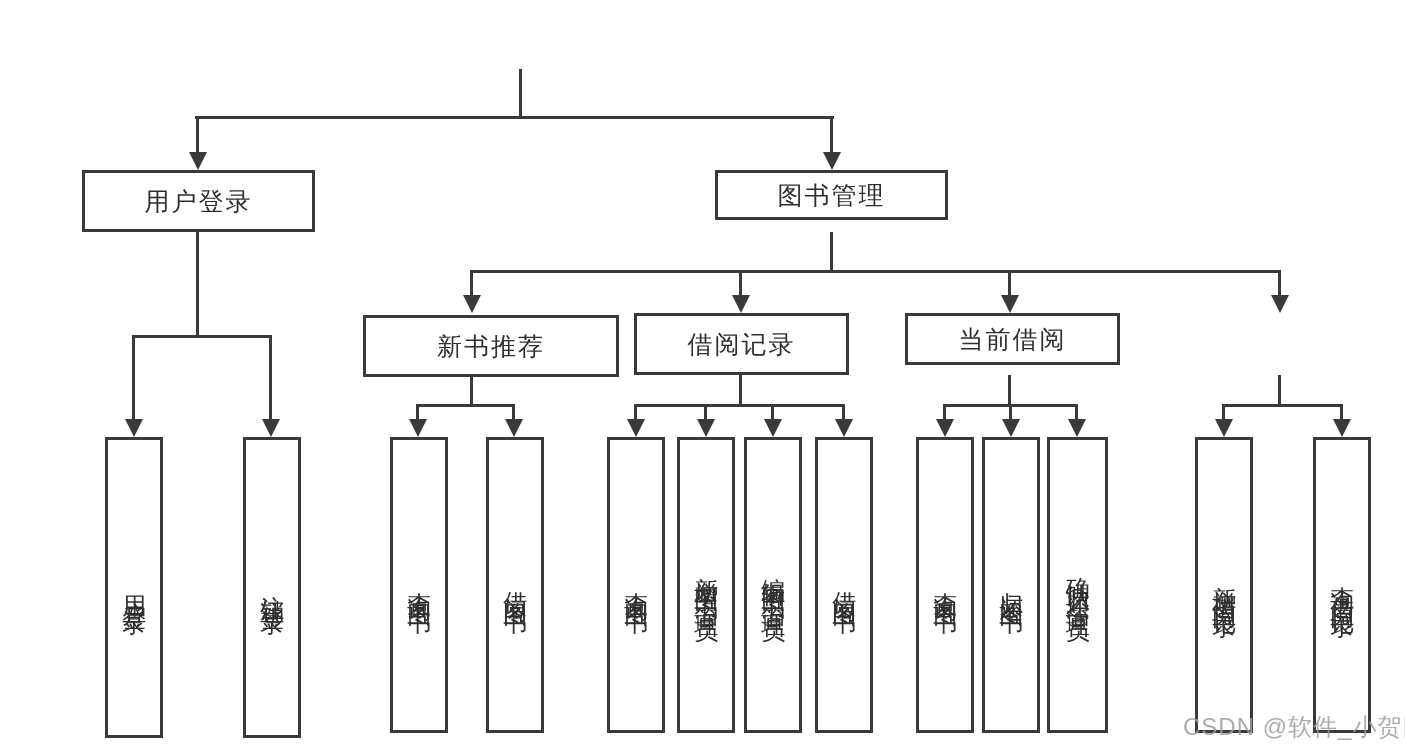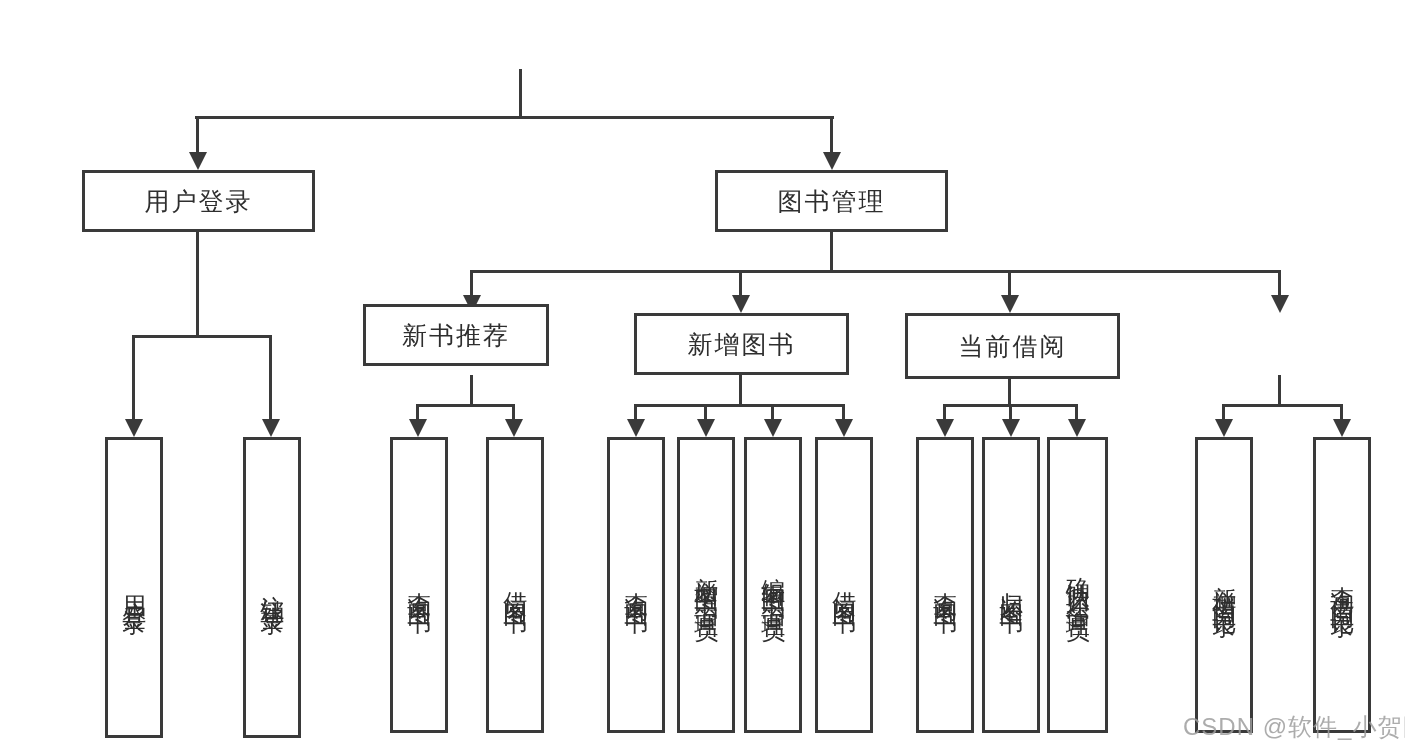--- a/index.html
+++ b/index.html
@@ -62,7 +62,7 @@
   <div class="hbox" style="left:82px;top:170px;width:233px;height:62px">
     <span>用户登录</span>
   </div>
-  <div class="hbox" style="left:715px;top:170px;width:233px;height:62px">
+  <div class="hbox" style="left:715px;top:170px;width:233px;height:50px">
     <span>图书管理</span>
   </div>
 

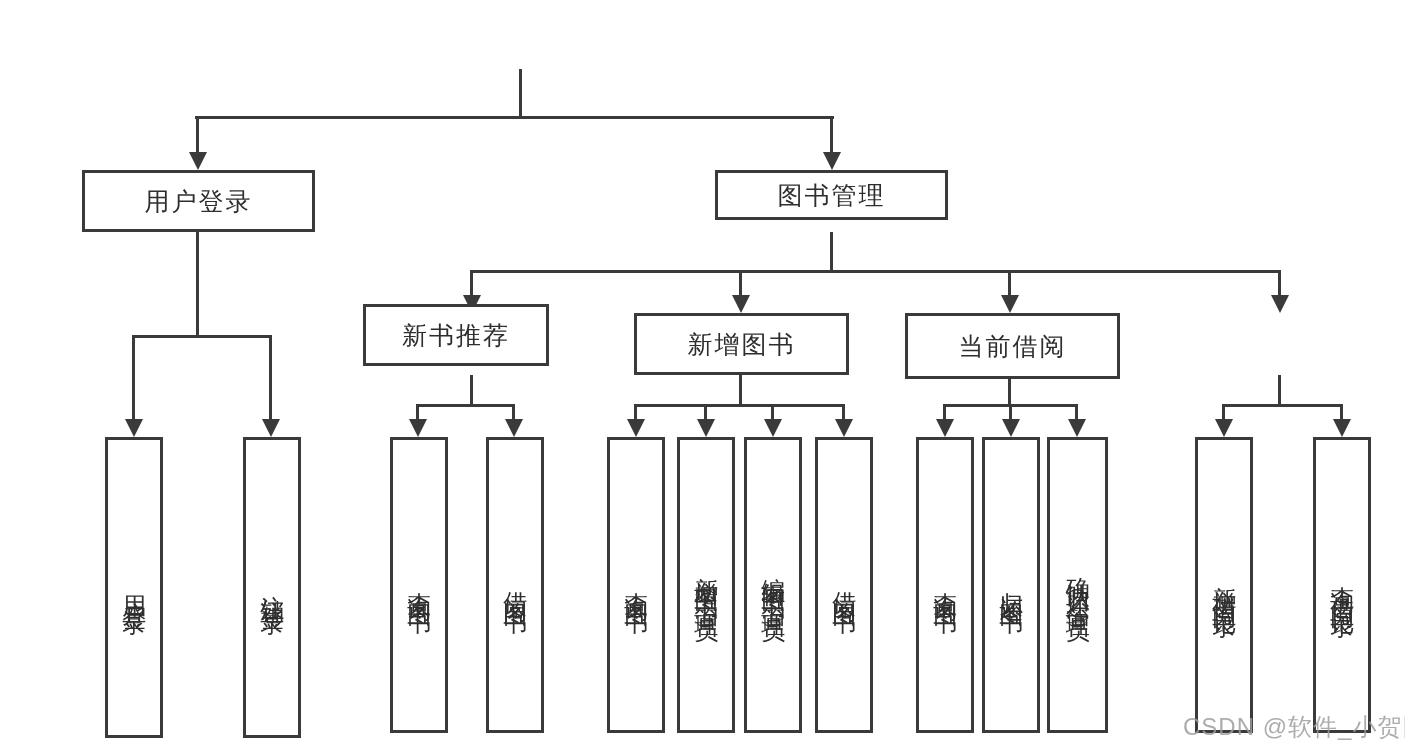--- a/index.html
+++ b/index.html
@@ -66,7 +66,7 @@
     <span>图书管理</span>
   </div>
 
-  <div class="hbox" style="left:363px;top:304px;width:186px;height:62px">
+  <div class="hbox" style="left:363px;top:315px;width:256px;height:62px">
     <span>新书推荐</span>
   </div>
   <div class="hbox" style="left:634px;top:313px;width:215px;height:62px">

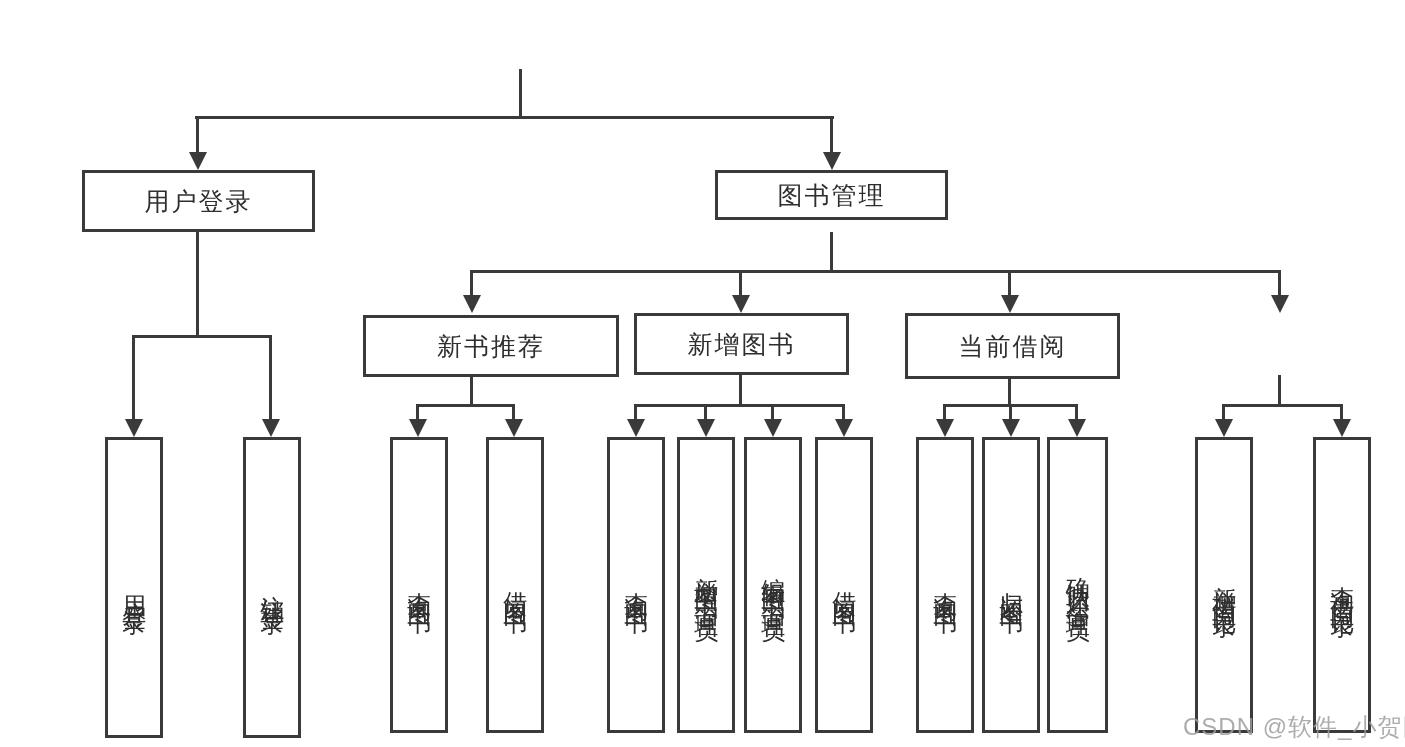--- a/index.html
+++ b/index.html
@@ -70,7 +70,7 @@
     <span>新书推荐</span>
   </div>
   <div class="hbox" style="left:634px;top:313px;width:215px;height:62px">
-    <span>新增图书</span>
+    <span>借阅记录</span>
   </div>
   <div class="hbox" style="left:905px;top:313px;width:215px;height:66px">
     <span>当前借阅</span>

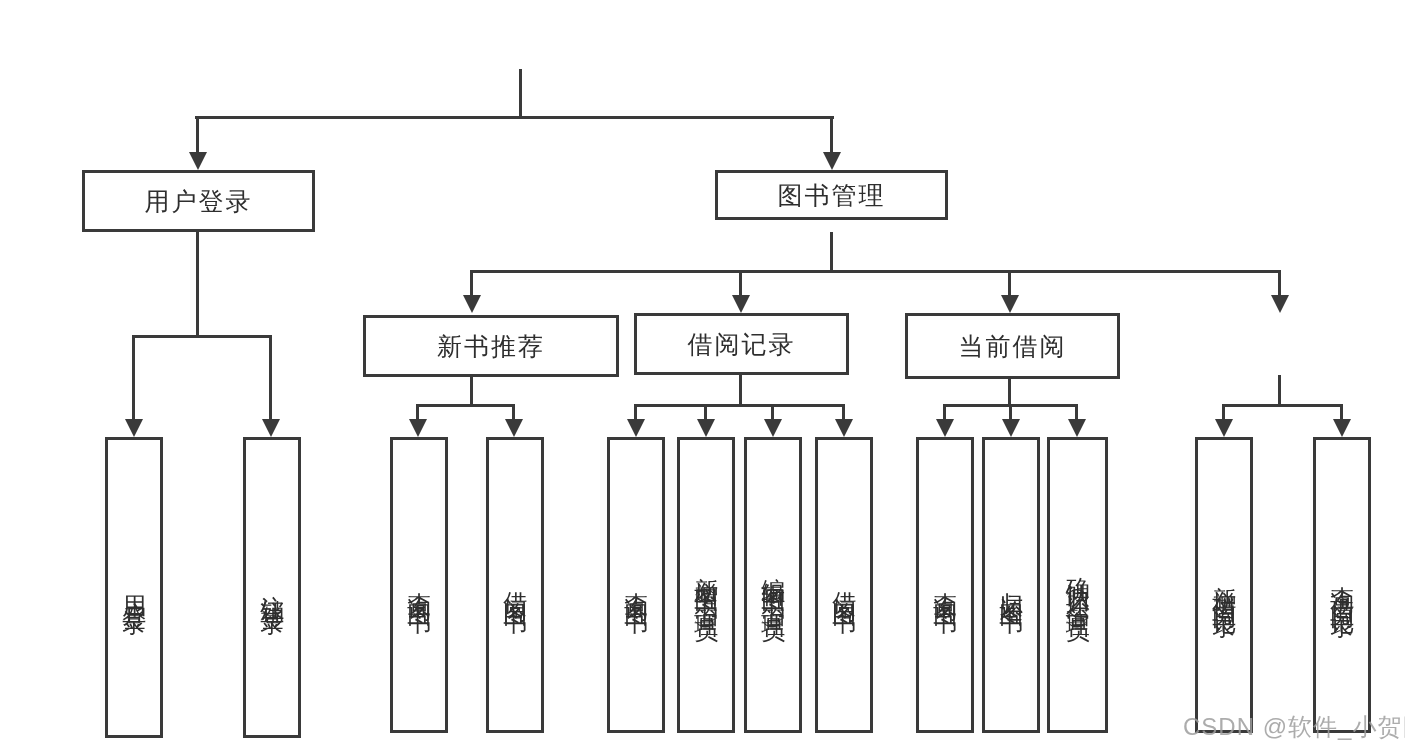--- a/index.html
+++ b/index.html
@@ -72,7 +72,7 @@
   <div class="hbox" style="left:634px;top:313px;width:215px;height:62px">
     <span>借阅记录</span>
   </div>
-  <div class="hbox" style="left:905px;top:313px;width:215px;height:66px">
+  <div class="hbox" style="left:905px;top:313px;width:215px;height:52px">
     <span>当前借阅</span>
   </div>
 

